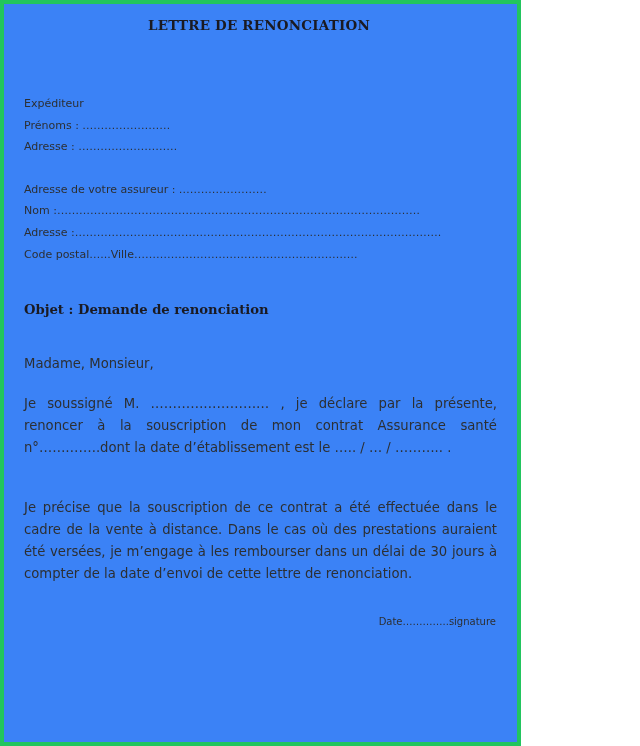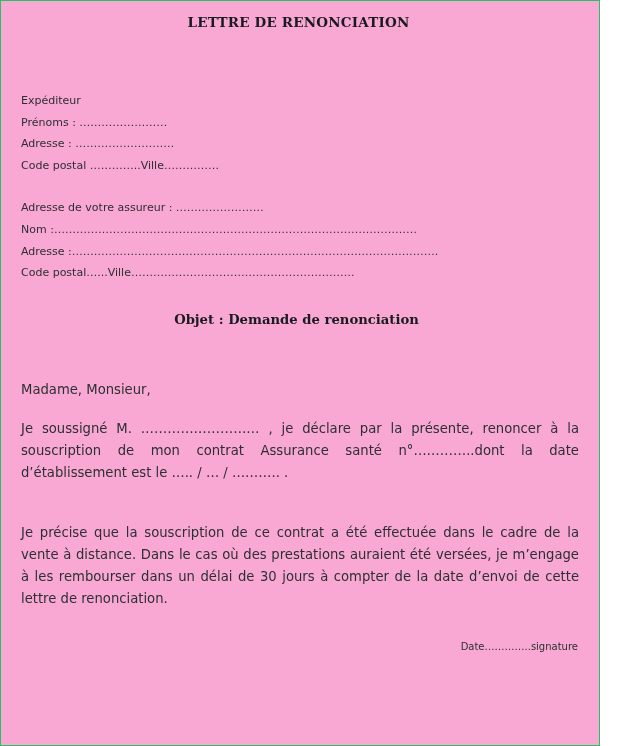--- a/index.html
+++ b/index.html
@@ -12,11 +12,11 @@
   }
   .page {
     position: relative;
-    width: 600px;
+    width: 521px;
     height: 746px;
     box-sizing: border-box;
-    background: #f9a8d4;
-    border: 1px solid #22c55e;
+    background: #3b82f6;
+    border: 4px solid #22c55e;
     overflow: hidden;
   }
   .inner {

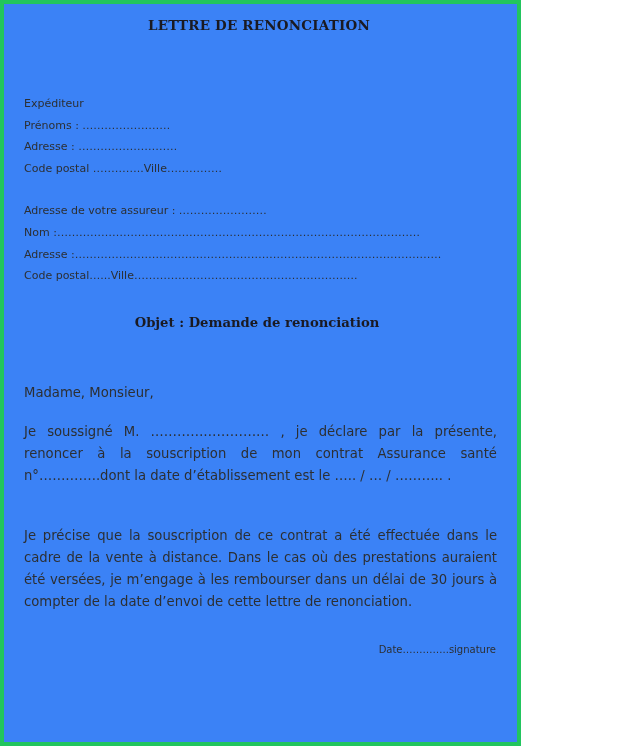--- a/index.html
+++ b/index.html
@@ -106,7 +106,6 @@
       <div class="line">Expéditeur</div>
       <div class="line">Prénoms : ……………………</div>
       <div class="line">Adresse : ………………………</div>
-      <div class="line">Code postal …………..Ville……………</div>
     </div>
 
     <div class="spacer-contract"></div>

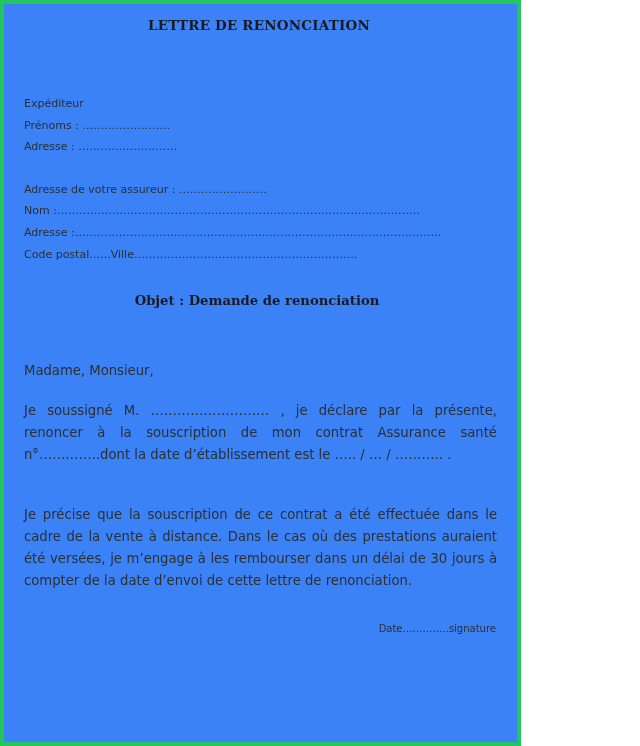--- a/index.html
+++ b/index.html
@@ -54,12 +54,12 @@
   .spacer-contract { height: 21px; }
 
   .objet {
-    text-align: center;
+    text-align: left;
     font-family: "DejaVu Serif", serif;
     font-weight: bold;
     font-size: 13.2px;
     color: #1a1a22;
-    margin-top: 28px;
+    margin-top: 37px;
     padding-right: 8px;
   }
 

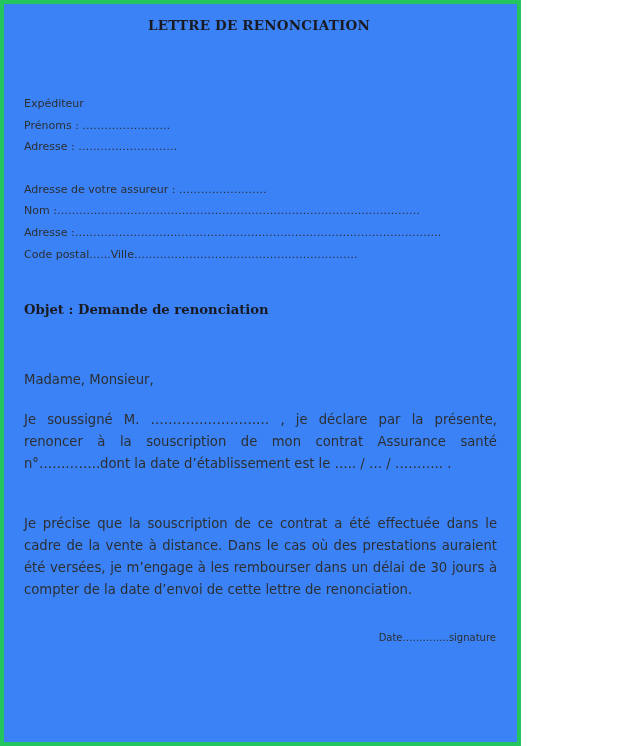--- a/index.html
+++ b/index.html
@@ -67,7 +67,7 @@
     color: #2c2f33;
     font-size: 13.2px;
     line-height: 21.6px;
-    margin-top: 52px;
+    margin-top: 36px;
   }
 
   .para {

